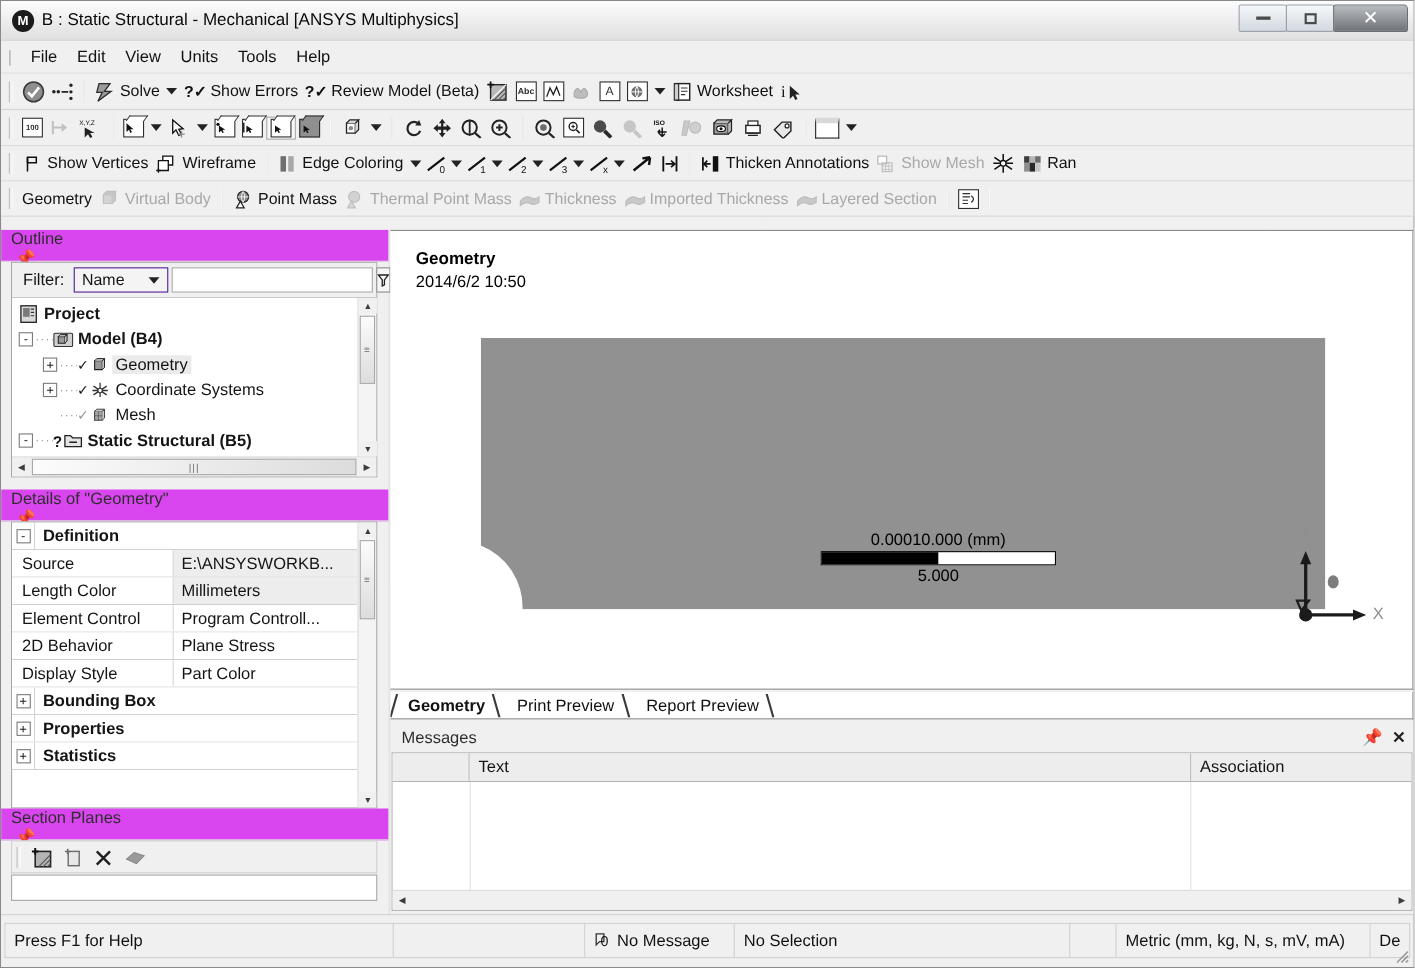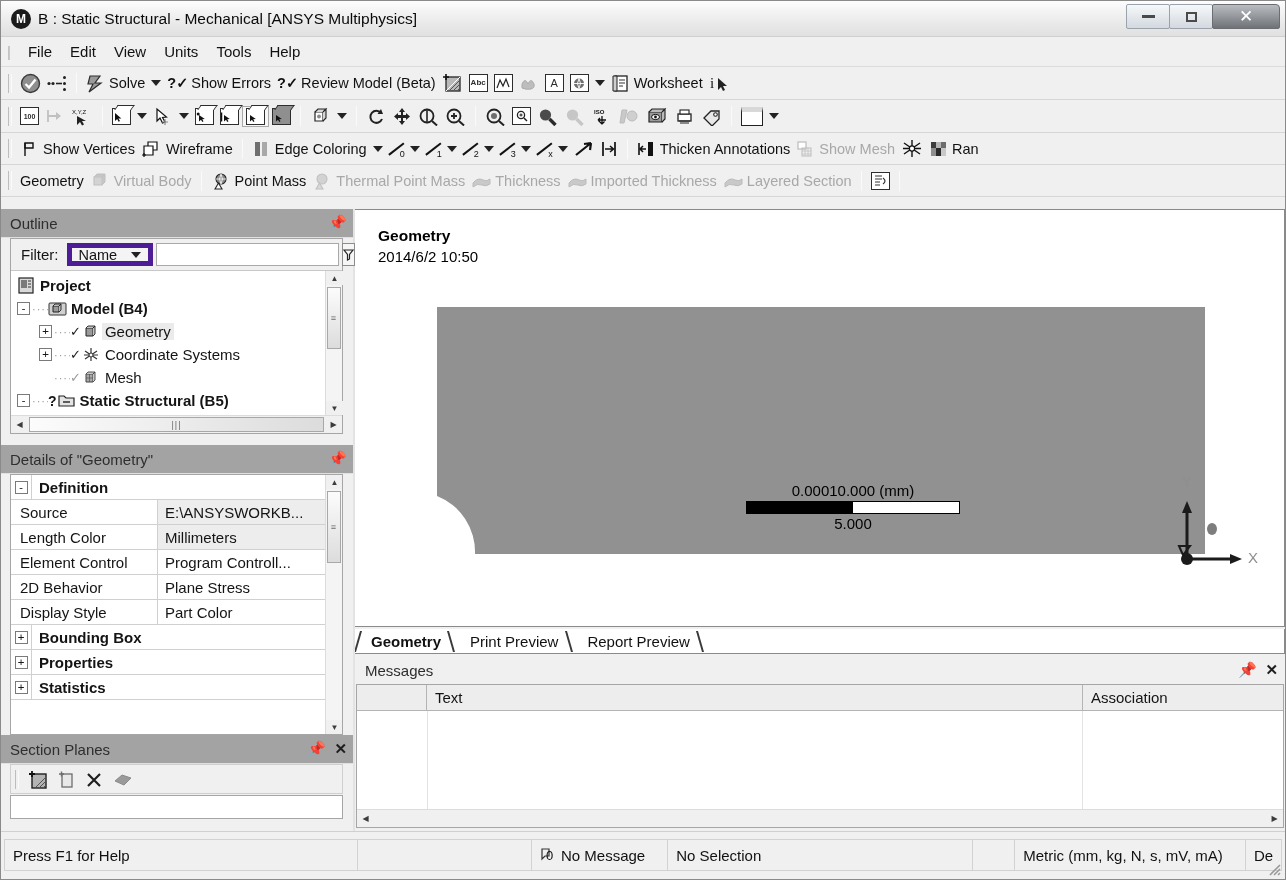--- a/index.html
+++ b/index.html
@@ -145,11 +145,12 @@
   }
 
   .panel-title {
-    height: 29px; display: flex; align-items: center;
+    height: 29px; display: flex; 
     padding: 0 6px 0 9px;
-    background: #a3a3a3;
+    background: #d946ef;
     font-size: 15px; color: #2e2e2e;
     border-bottom: 1px solid #e0e0e0;
+    flex-direction: column;
   }
   .panel-title .sp { flex: 1 1 auto; }
   .pin {

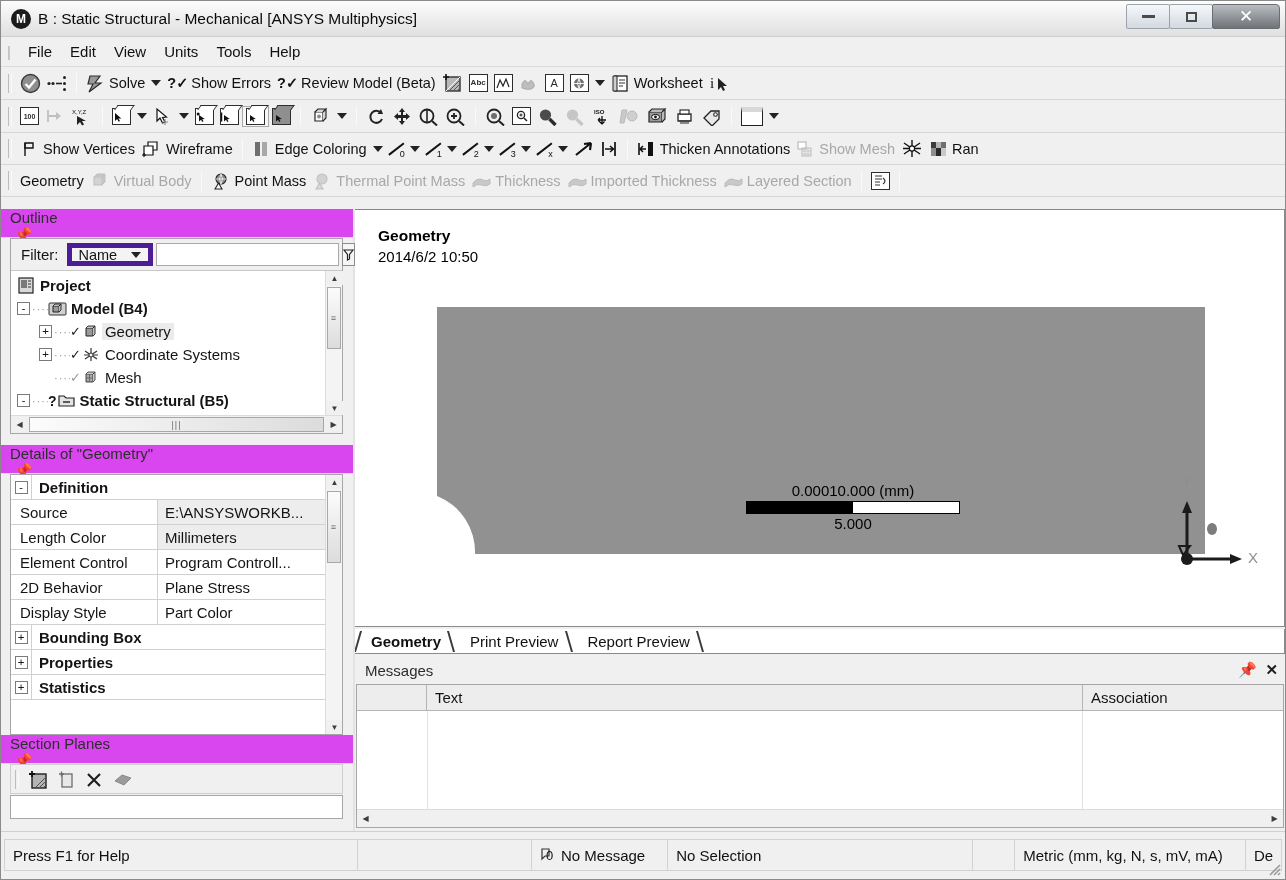--- a/index.html
+++ b/index.html
@@ -172,7 +172,7 @@
   .filter-row .lbl { font-size: 15px; margin: 0 8px 0 6px; }
   .combo {
     height: 23px; min-width: 86px;
-    background: #f4f4f4; border: 5px solid #4c1d95;
+    background: #f4f4f4; border: 1px solid #4c1d95;
     display: flex; align-items: center; justify-content: space-between;
     padding: 0 4px 0 7px; font-size: 14.5px;
   }

